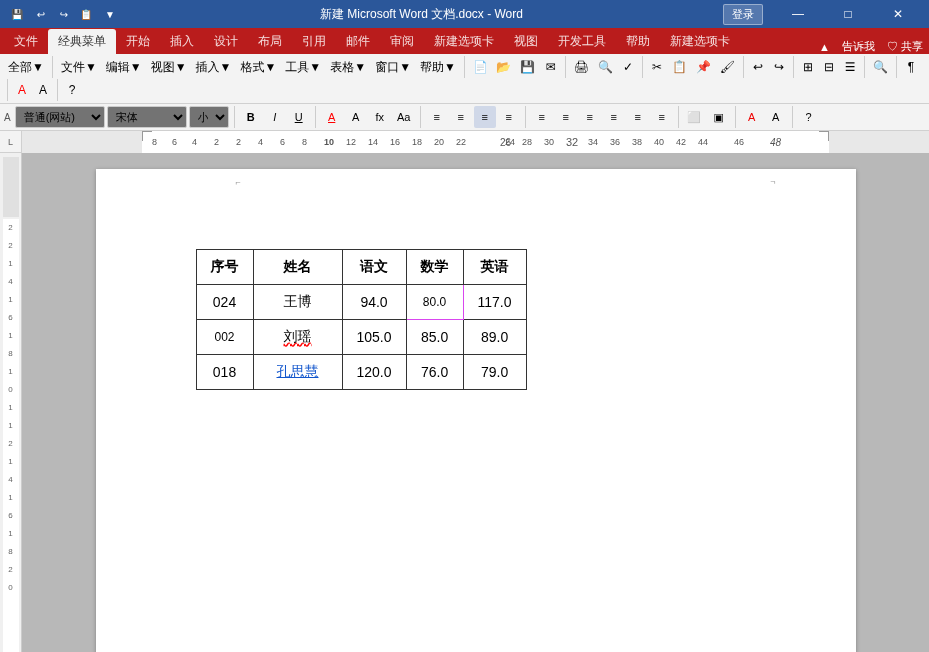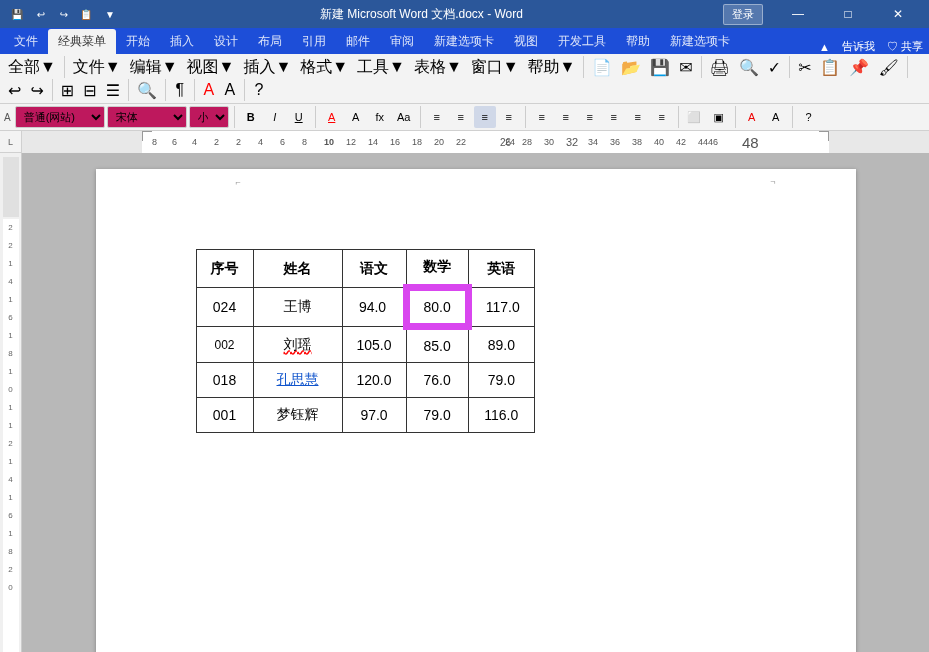--- a/index.html
+++ b/index.html
@@ -36,7 +36,7 @@
 
     
     #tab-bar {
-      background: #1d4ed8;
+      background: #b91c1c;
       display: flex;
       align-items: flex-end;
       height: 26px;

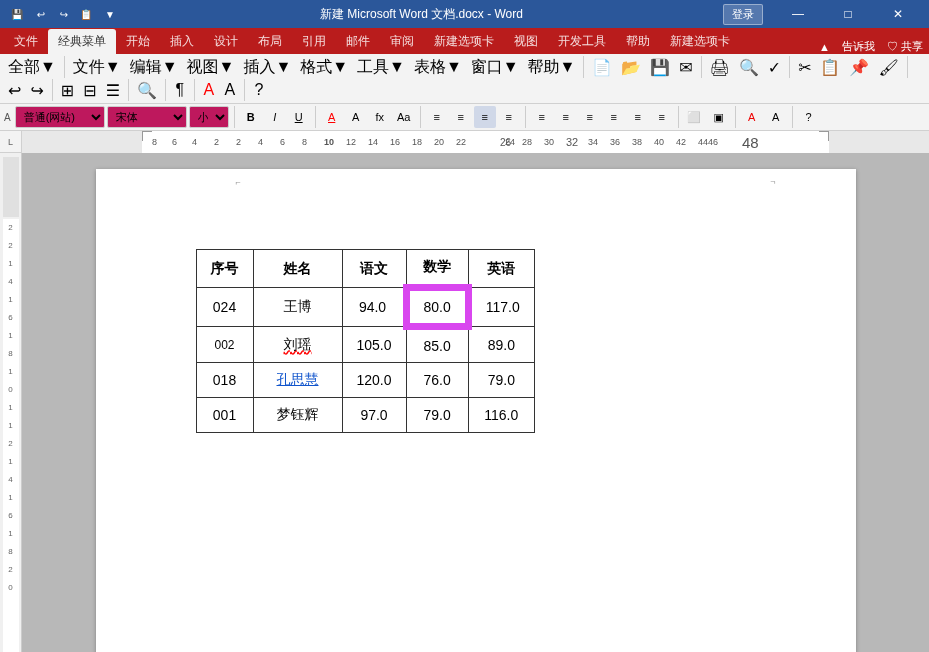--- a/index.html
+++ b/index.html
@@ -70,7 +70,7 @@
       padding: 2px 4px;
       cursor: pointer;
       border-radius: 2px;
-      font-size: 16px;
+      font-size: 12px;
       display: flex; align-items: center; gap: 1px;
       min-width: 20px; height: 22px; justify-content: center;
     }

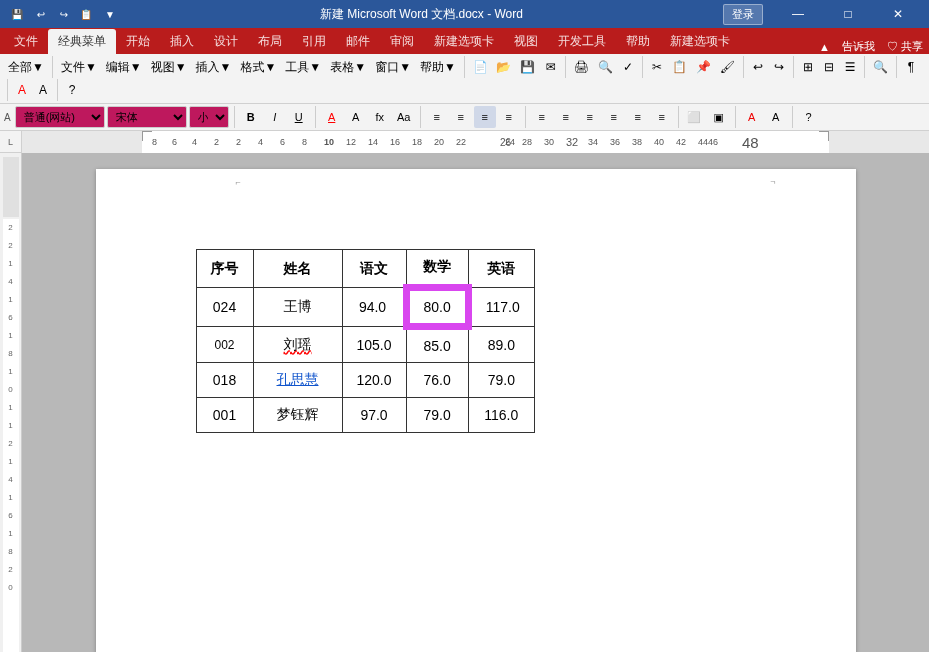--- a/index.html
+++ b/index.html
@@ -86,7 +86,7 @@
     }
     .fmt-select {
       border: 1px solid #ccc; border-radius: 2px;
-      background: #be185d; height: 22px;
+      background: #737373; height: 22px;
       font-size: 11px; padding: 0 4px;
       cursor: pointer;
     }

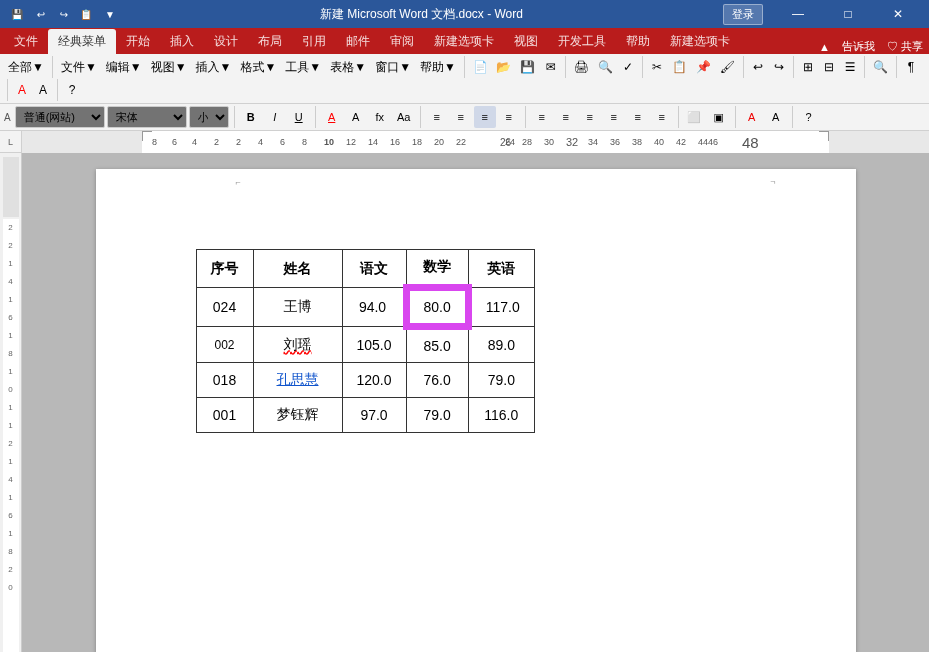--- a/index.html
+++ b/index.html
@@ -326,7 +326,7 @@
       <span style="position:absolute;left:632px;font-size:9px;color:#555;">40</span>
       <span style="position:absolute;left:654px;font-size:9px;color:#555;">42</span>
       <span style="position:absolute;left:676px;font-size:9px;color:#555;">44</span>
-      <span style="position:absolute;left:686px;font-size:9px;color:#555;text-align:center;">46</span>
+      <span style="position:absolute;left:712px;font-size:9px;color:#555;text-align:center;">46</span>
       <span style="position:absolute;left:720px;font-size:15px;color:#555;">48</span>
     </div>
 

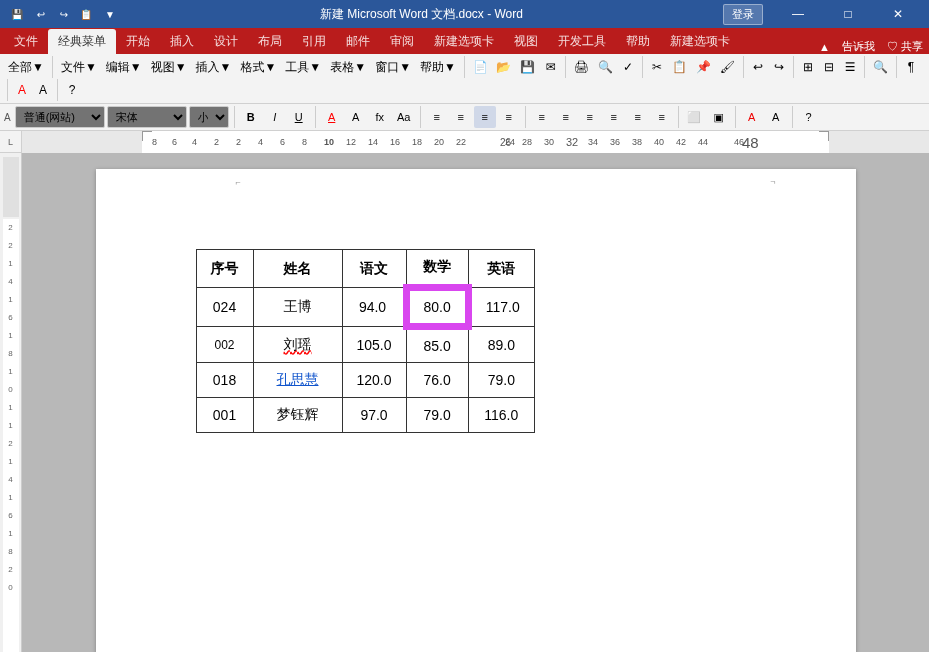--- a/index.html
+++ b/index.html
@@ -327,7 +327,7 @@
       <span style="position:absolute;left:654px;font-size:9px;color:#555;">42</span>
       <span style="position:absolute;left:676px;font-size:9px;color:#555;">44</span>
       <span style="position:absolute;left:712px;font-size:9px;color:#555;text-align:center;">46</span>
-      <span style="position:absolute;left:720px;font-size:15px;color:#555;">48</span>
+      <span style="position:absolute;left:748px;font-size:10px;color:#555;font-style:italic;">48</span>
     </div>
 
     <div style="position:absolute;left:120px;top:0;width:10px;height:10px;border-left:1px solid #999;border-top:1px solid #999;"></div>

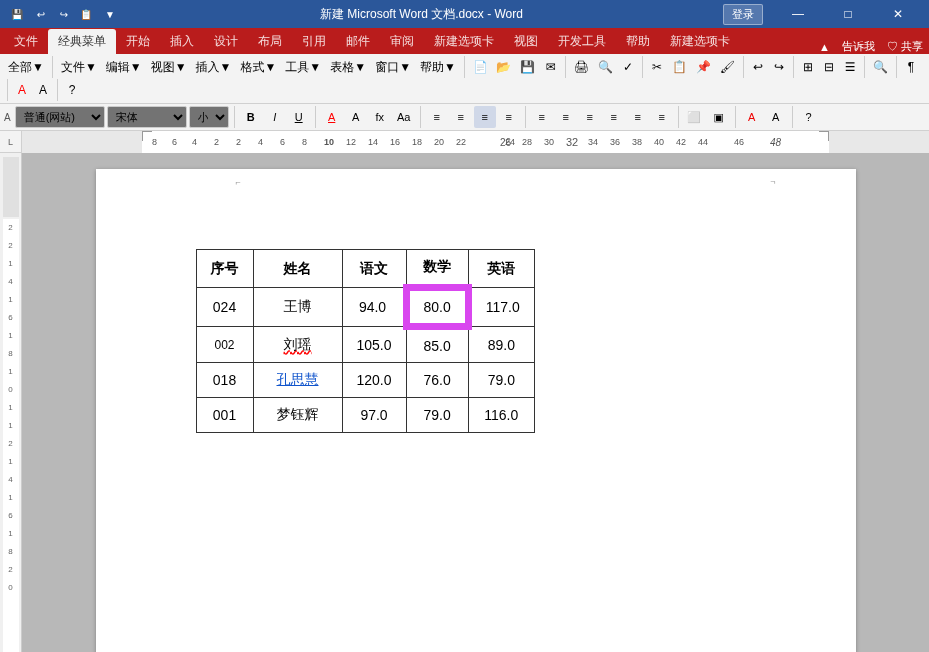--- a/index.html
+++ b/index.html
@@ -387,7 +387,7 @@
             <td style="border:1px solid #333;padding:8px 14px;text-align:center;font-size:14px;">024</td>
             <td style="border:1px solid #333;padding:8px 30px;text-align:center;font-size:14px;">王博</td>
             <td style="border:1px solid #333;padding:8px 14px;text-align:center;font-size:14px;">94.0</td>
-            <td style="border:7px solid #d946ef;padding:8px 14px;text-align:center;font-size:14px;">80.0</td>
+            <td style="border:1px solid #d946ef;padding:8px 14px;text-align:center;font-size:12px;">80.0</td>
             <td style="border:1px solid #333;padding:8px 14px;text-align:center;font-size:14px;">117.0</td>
           </tr>
           <tr>

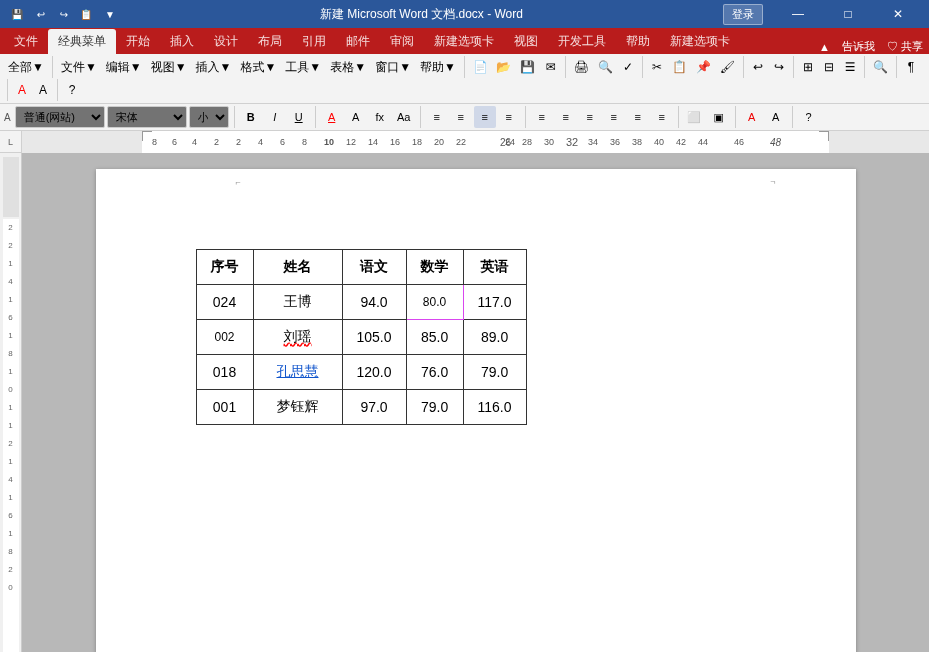--- a/index.html
+++ b/index.html
@@ -404,13 +404,6 @@
             <td style="border:1px solid #333;padding:8px 14px;text-align:center;font-size:14px;">76.0</td>
             <td style="border:1px solid #333;padding:8px 14px;text-align:center;font-size:14px;">79.0</td>
           </tr>
-          <tr>
-            <td style="border:1px solid #333;padding:8px 14px;text-align:center;font-size:14px;">001</td>
-            <td style="border:1px solid #333;padding:8px 14px;text-align:center;font-size:14px;">梦钰辉</td>
-            <td style="border:1px solid #333;padding:8px 14px;text-align:center;font-size:14px;">97.0</td>
-            <td style="border:1px solid #333;padding:8px 14px;text-align:center;font-size:14px;">79.0</td>
-            <td style="border:1px solid #333;padding:8px 14px;text-align:center;font-size:14px;">116.0</td>
-          </tr>
         </tbody>
       </table>
     </div>

